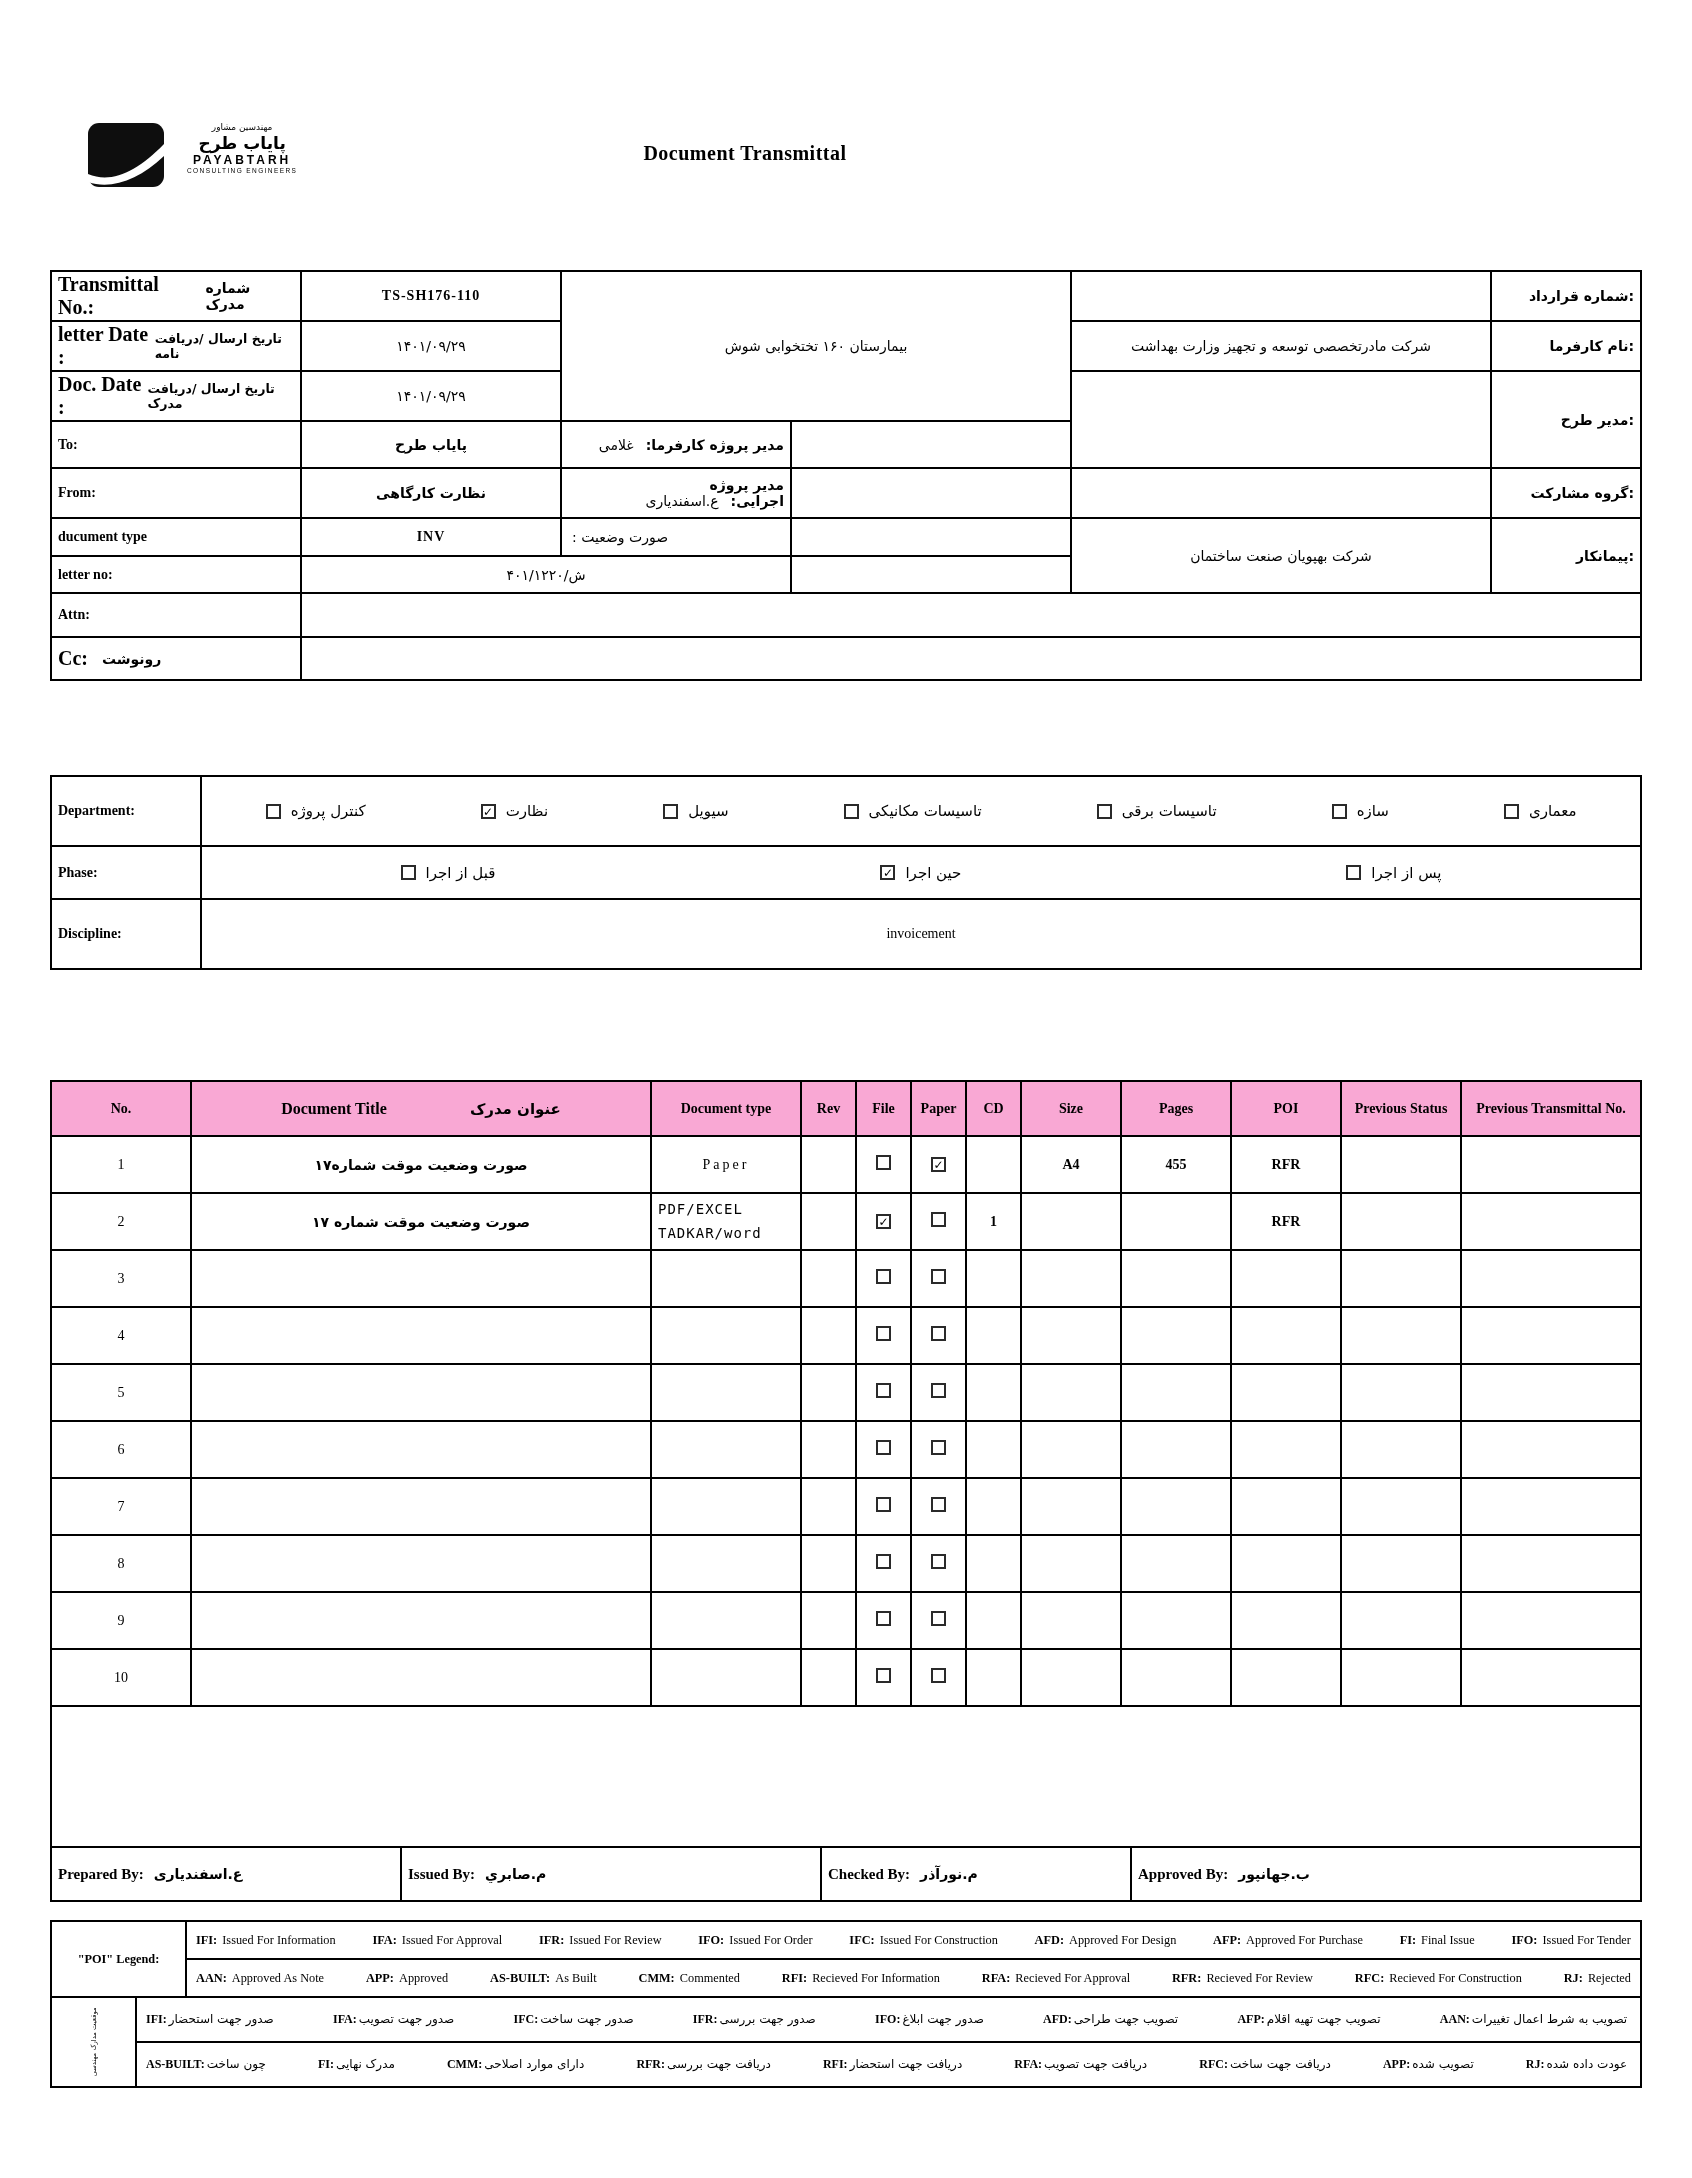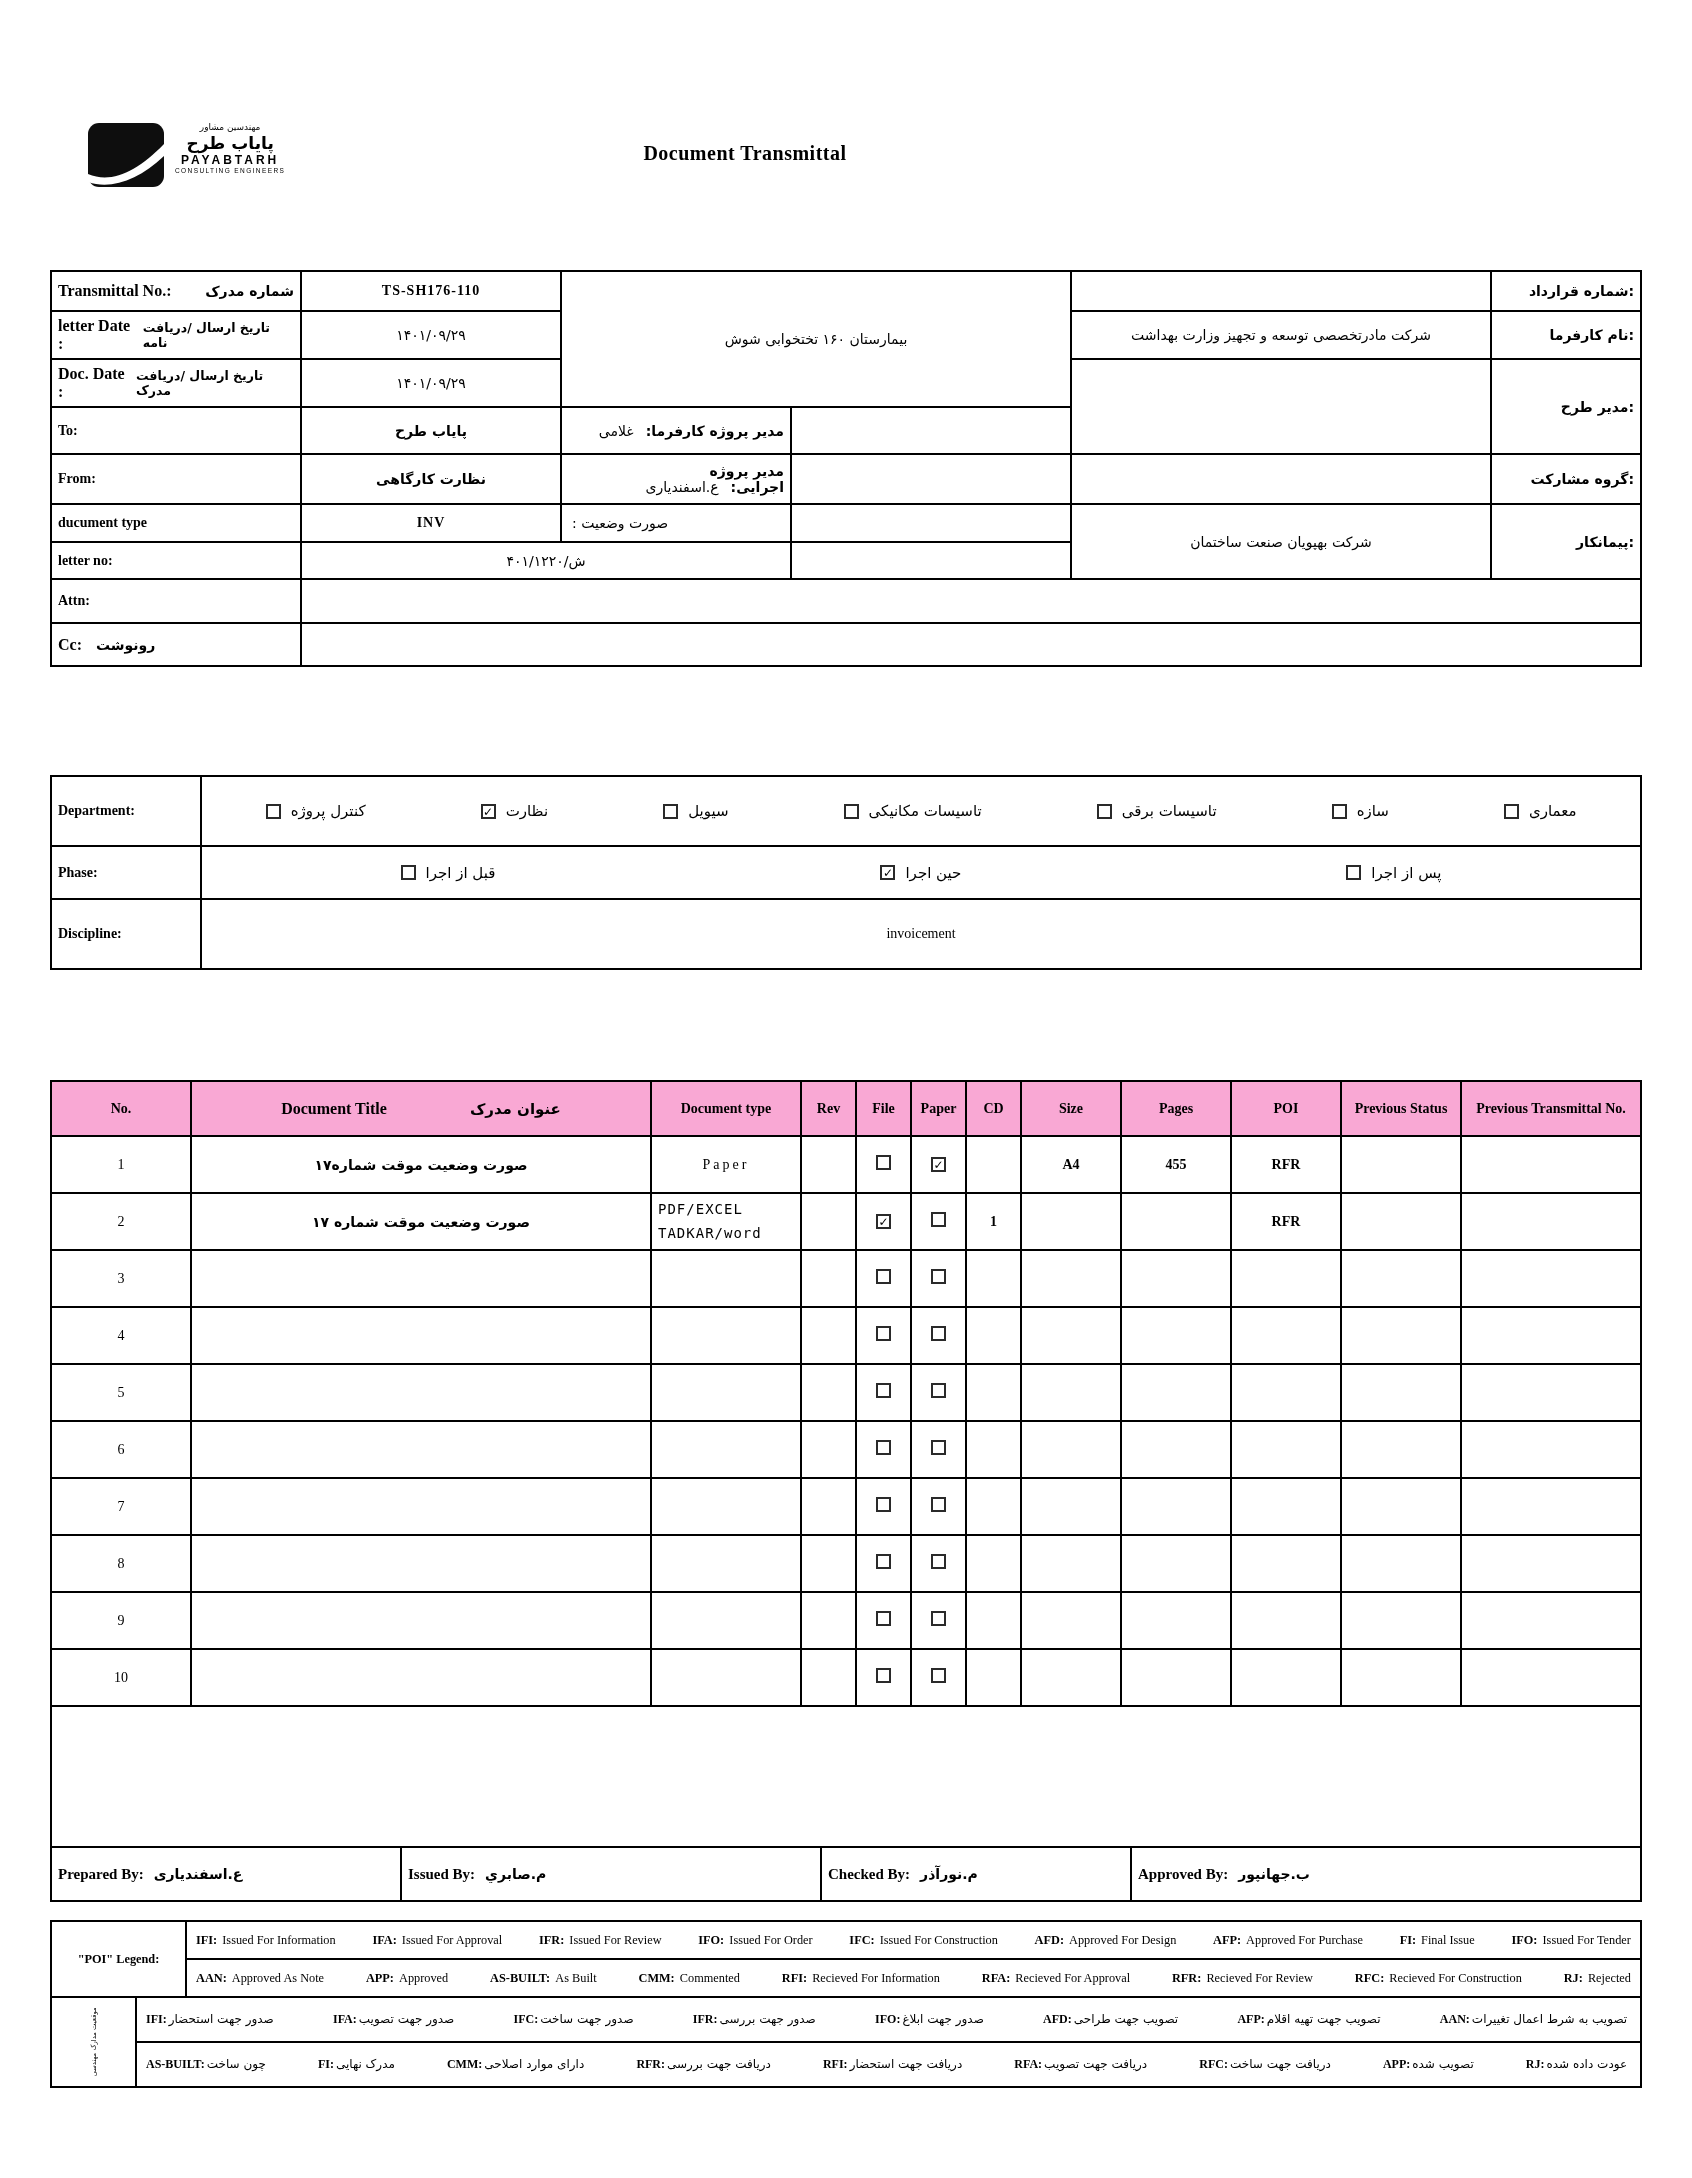--- a/index.html
+++ b/index.html
@@ -18,7 +18,7 @@
   .fs15{ font-size:15px; } .fs16{ font-size:16px; } .fs17{ font-size:17px; }
 
   
-  .logo { position:absolute; left:85px; top:122px; display:flex; gap:10px; align-items:flex-start; }
+  .logo { position:absolute; left:85px; top:122px; display:flex; gap:22px; align-items:flex-start; }
   .logo-text { display:flex; flex-direction:column; align-items:center; line-height:1.18; }
   .lt-fa-sm { font-size:9px; }
   .lt-fa    { font-size:17px; font-weight:bold; }

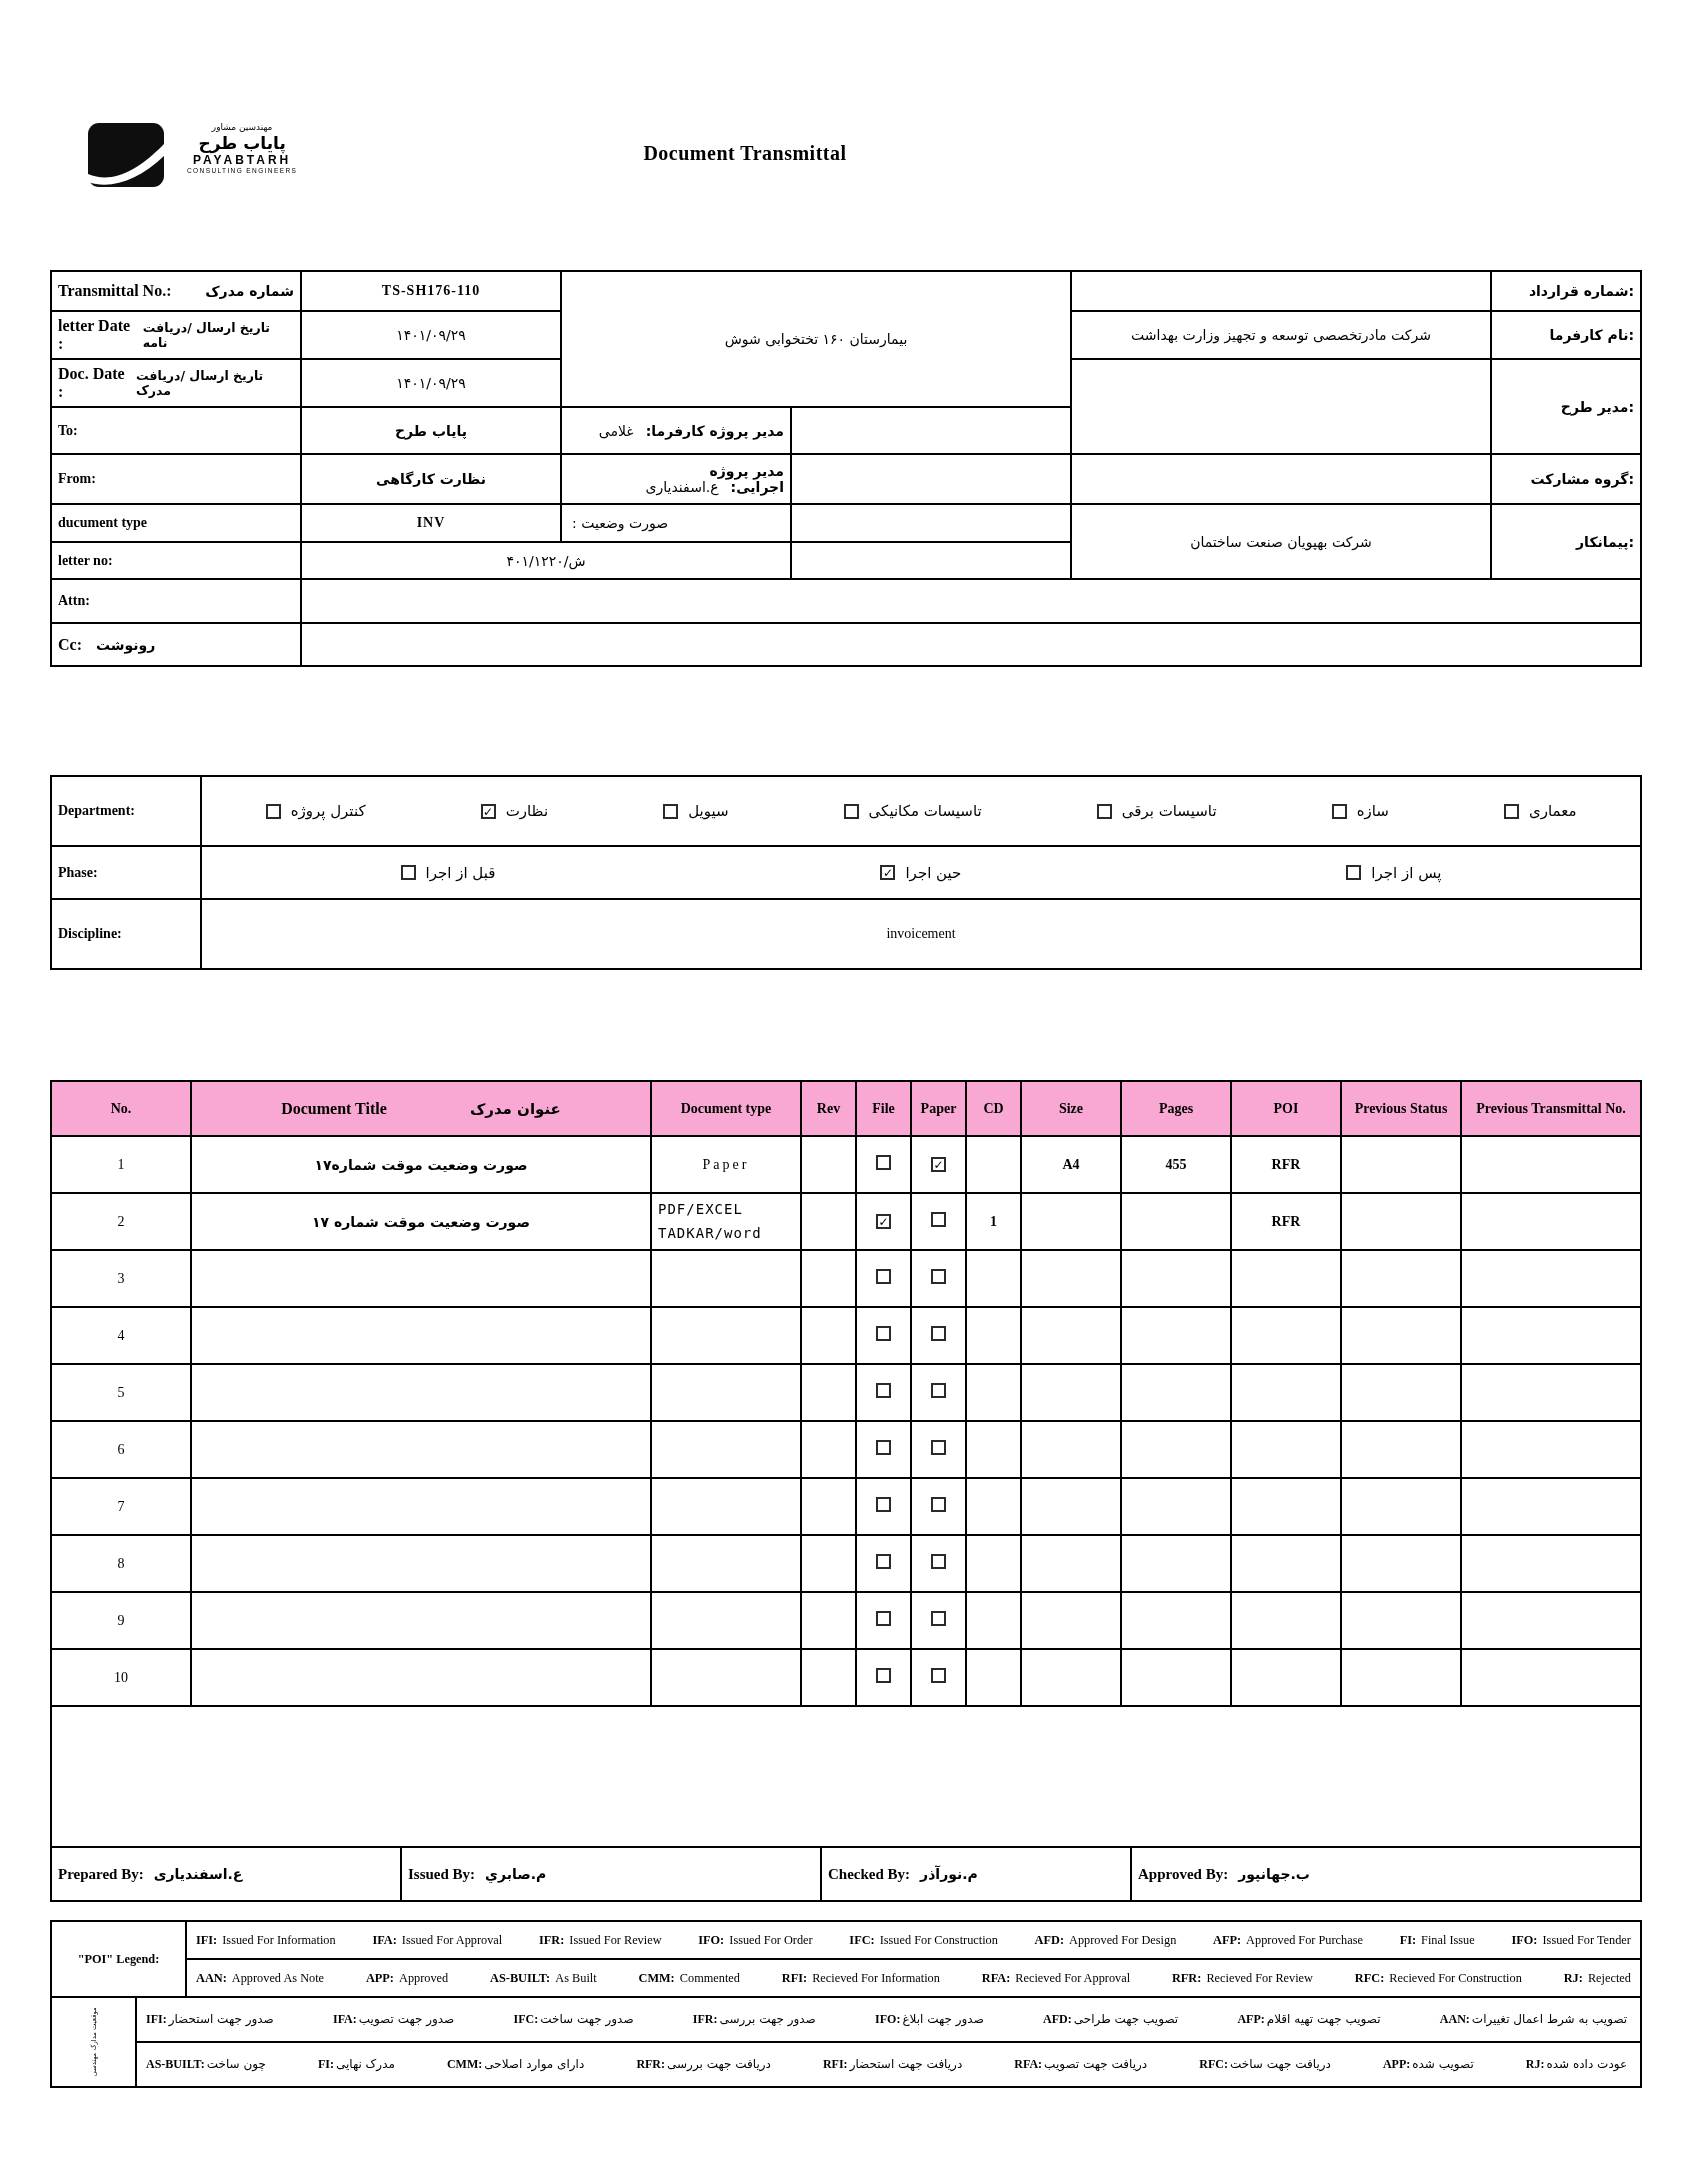--- a/index.html
+++ b/index.html
@@ -29,7 +29,7 @@
 
   
   .info { top:270px; left:50px; width:1590px; }
-  .en-lb { font-weight:bold; font-size:16px; font-family:"Liberation Serif",serif; }
+  .en-lb { font-weight:bold; font-size:20px; font-family:"Liberation Serif",serif; }
   .flexbt { display:flex; justify-content:space-between; align-items:center; gap:6px; }
   .flexst { display:flex; align-items:center; gap:14px; }
   .r-lb { text-align:right; font-weight:bold; font-size:15px; }

